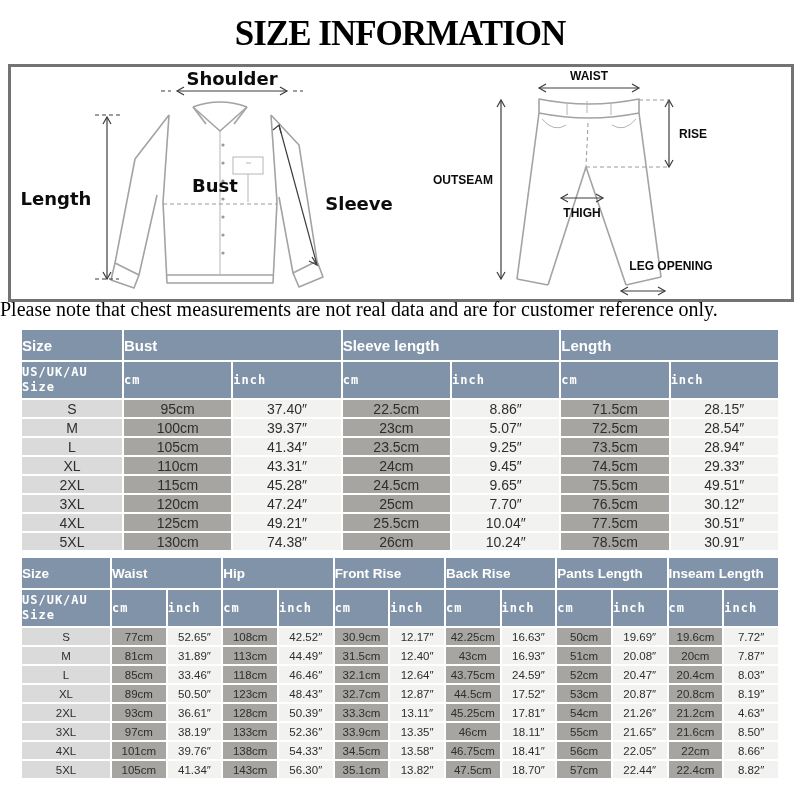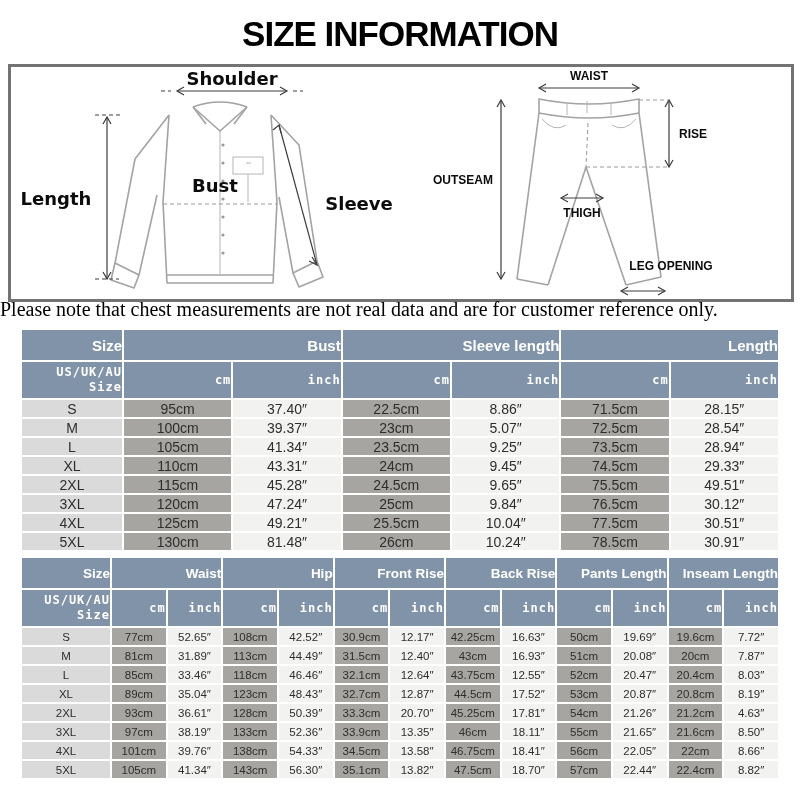--- a/index.html
+++ b/index.html
@@ -6,7 +6,7 @@
   body{width:800px;height:800px;position:relative;font-family:"Liberation Sans",sans-serif;overflow:hidden;}
 
   .title{position:absolute;top:14px;left:0;width:800px;text-align:center;
-         font-size:35px;font-weight:bold;color:#000;letter-spacing:-1px;}
+         font-size:35px;font-weight:bold;color:#000;letter-spacing:-1px;font-family:Liberation Serif, serif;}
 
   .diagram-box{position:absolute;left:8px;top:64px;width:780px;height:232px;
                border:3px solid #737373;background:#fff;}

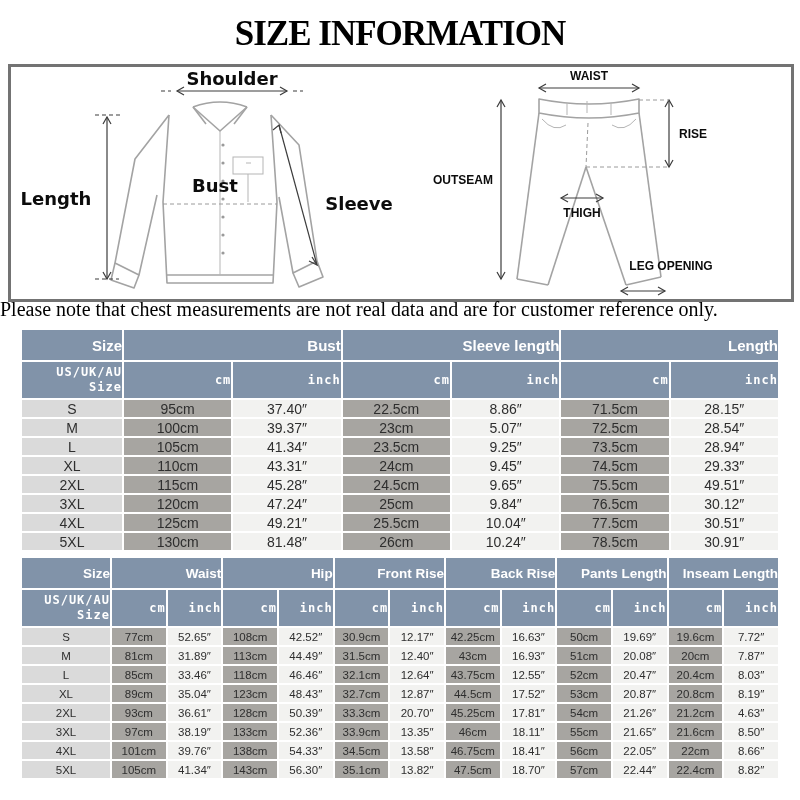--- a/index.html
+++ b/index.html
@@ -29,7 +29,7 @@
   #size-table-top{top:328px;}
   #size-table-bottom{top:556px;}
 
-  th{background:#8193A9;color:#fff;font-weight:bold;padding:0;text-align:right;vertical-align:middle;}
+  th{background:#8193A9;color:#fff;font-weight:bold;padding:0;text-align:left;vertical-align:middle;}
   th.group{height:30px;font-size:15px;}
   #size-table-bottom th.group{font-size:13.5px;}
   th.sub{height:36px;font-family:"DejaVu Sans Mono",monospace;font-size:12px;letter-spacing:1px;line-height:1.25;}

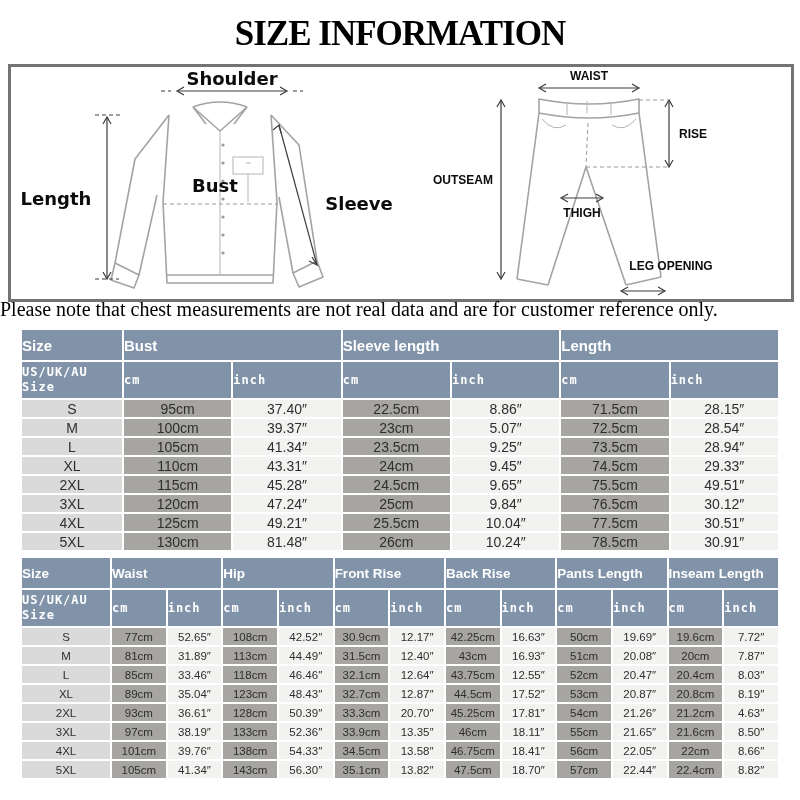--- a/index.html
+++ b/index.html
@@ -236,7 +236,7 @@
         <td class="cm-cell">120cm</td>
         <td class="inch-cell">47.24″</td>
         <td class="cm-cell">25cm</td>
-        <td class="inch-cell">9.84″</td>
+        <td class="inch-cell">7.70″</td>
         <td class="cm-cell">76.5cm</td>
         <td class="inch-cell">30.12″</td>
       </tr>

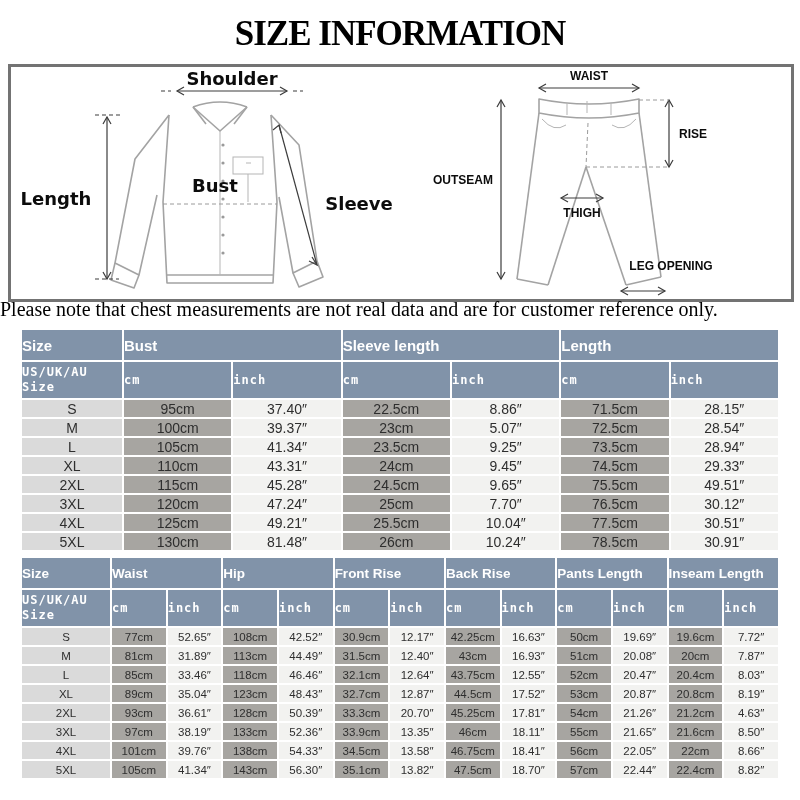--- a/index.html
+++ b/index.html
@@ -252,7 +252,7 @@
       <tr>
         <td class="size-cell">5XL</td>
         <td class="cm-cell">130cm</td>
-        <td class="inch-cell">81.48″</td>
+        <td class="inch-cell">74.38″</td>
         <td class="cm-cell">26cm</td>
         <td class="inch-cell">10.24″</td>
         <td class="cm-cell">78.5cm</td>

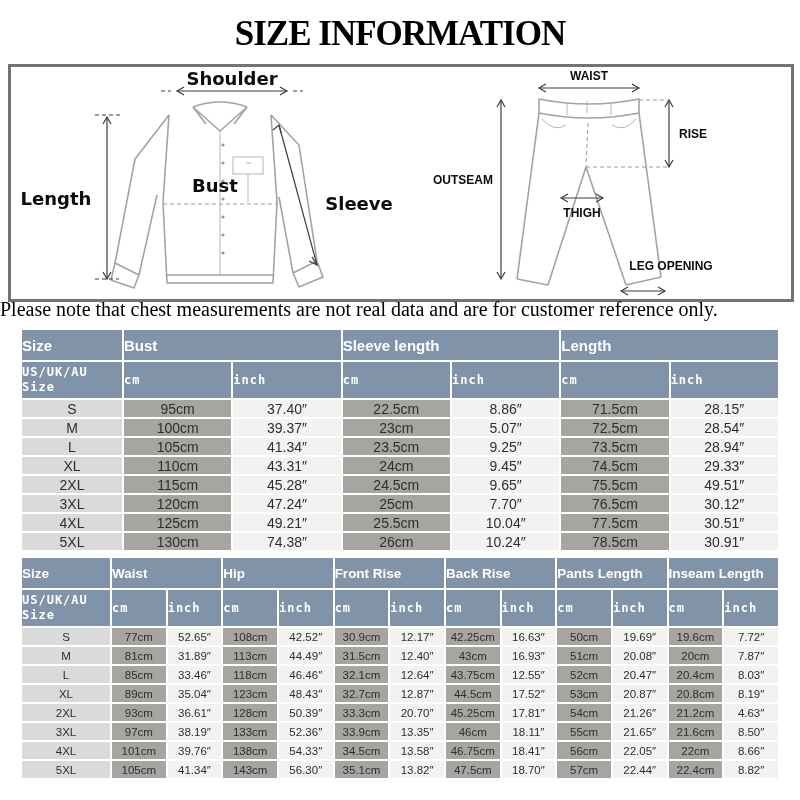--- a/index.html
+++ b/index.html
@@ -343,7 +343,7 @@
         <td class="cm-cell">32.1cm</td>
         <td class="inch-cell">12.64″</td>
         <td class="cm-cell">43.75cm</td>
-        <td class="inch-cell">12.55″</td>
+        <td class="inch-cell">24.59″</td>
         <td class="cm-cell">52cm</td>
         <td class="inch-cell">20.47″</td>
         <td class="cm-cell">20.4cm</td>

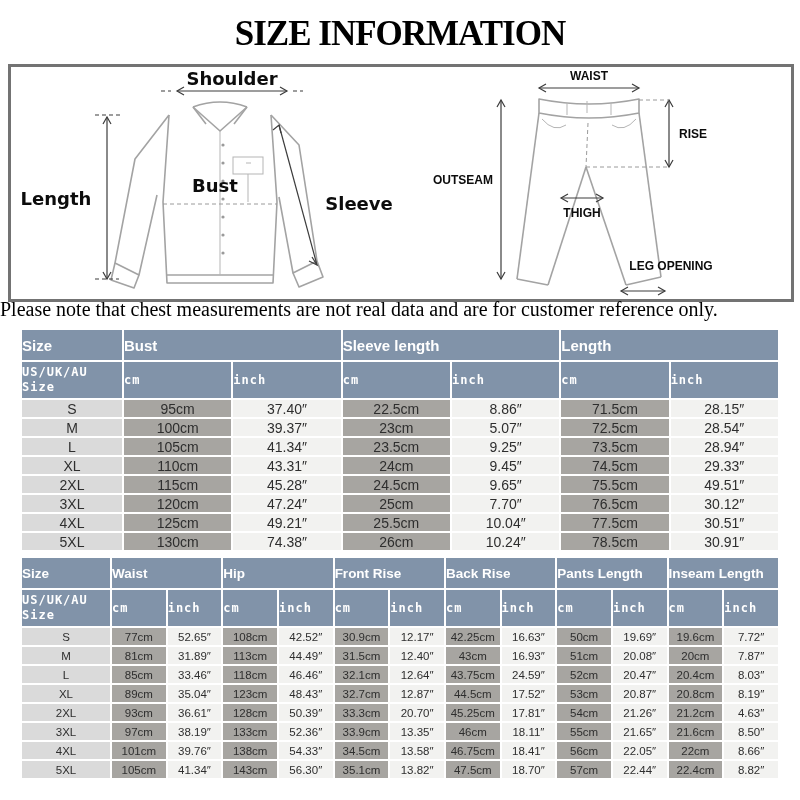--- a/index.html
+++ b/index.html
@@ -352,7 +352,7 @@
       <tr>
         <td class="size-cell">XL</td>
         <td class="cm-cell">89cm</td>
-        <td class="inch-cell">35.04″</td>
+        <td class="inch-cell">50.50″</td>
         <td class="cm-cell">123cm</td>
         <td class="inch-cell">48.43″</td>
         <td class="cm-cell">32.7cm</td>

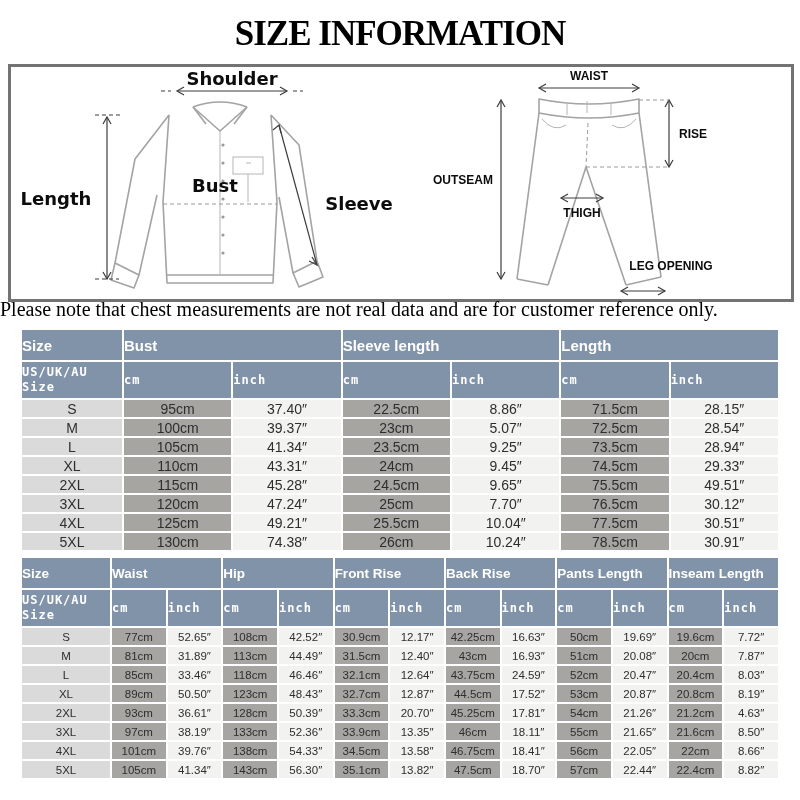--- a/index.html
+++ b/index.html
@@ -371,7 +371,7 @@
         <td class="cm-cell">128cm</td>
         <td class="inch-cell">50.39″</td>
         <td class="cm-cell">33.3cm</td>
-        <td class="inch-cell">20.70″</td>
+        <td class="inch-cell">13.11″</td>
         <td class="cm-cell">45.25cm</td>
         <td class="inch-cell">17.81″</td>
         <td class="cm-cell">54cm</td>

